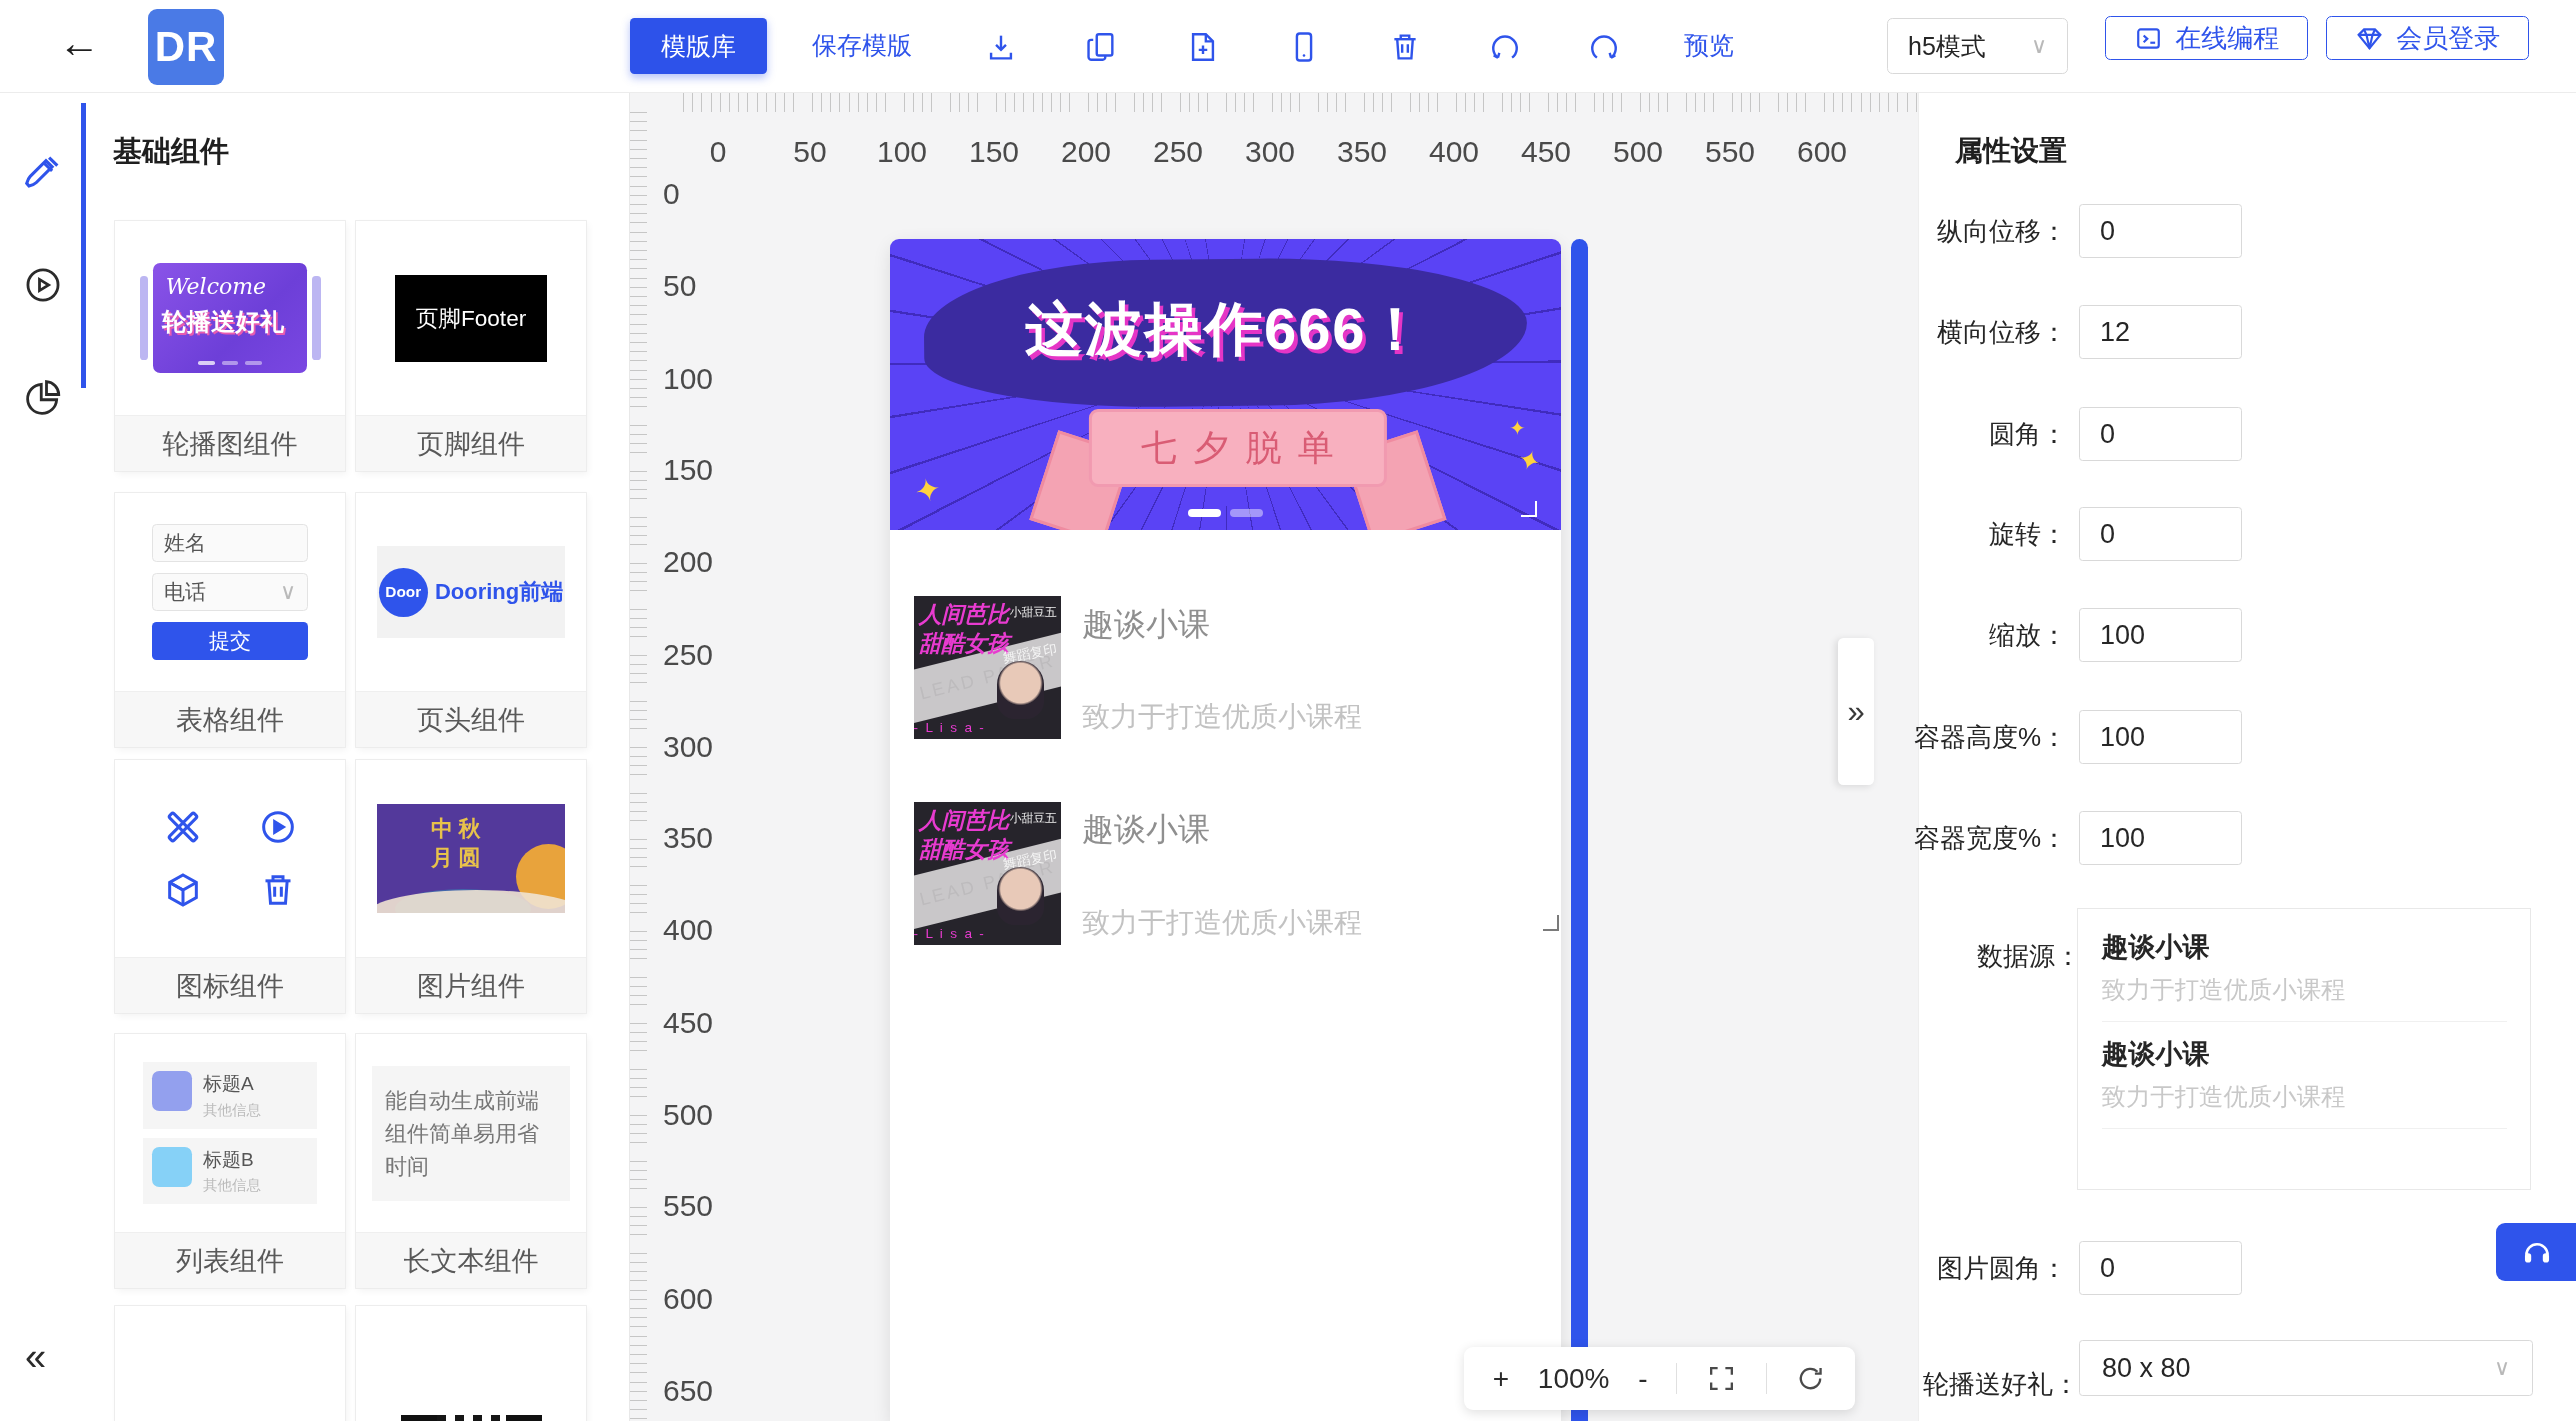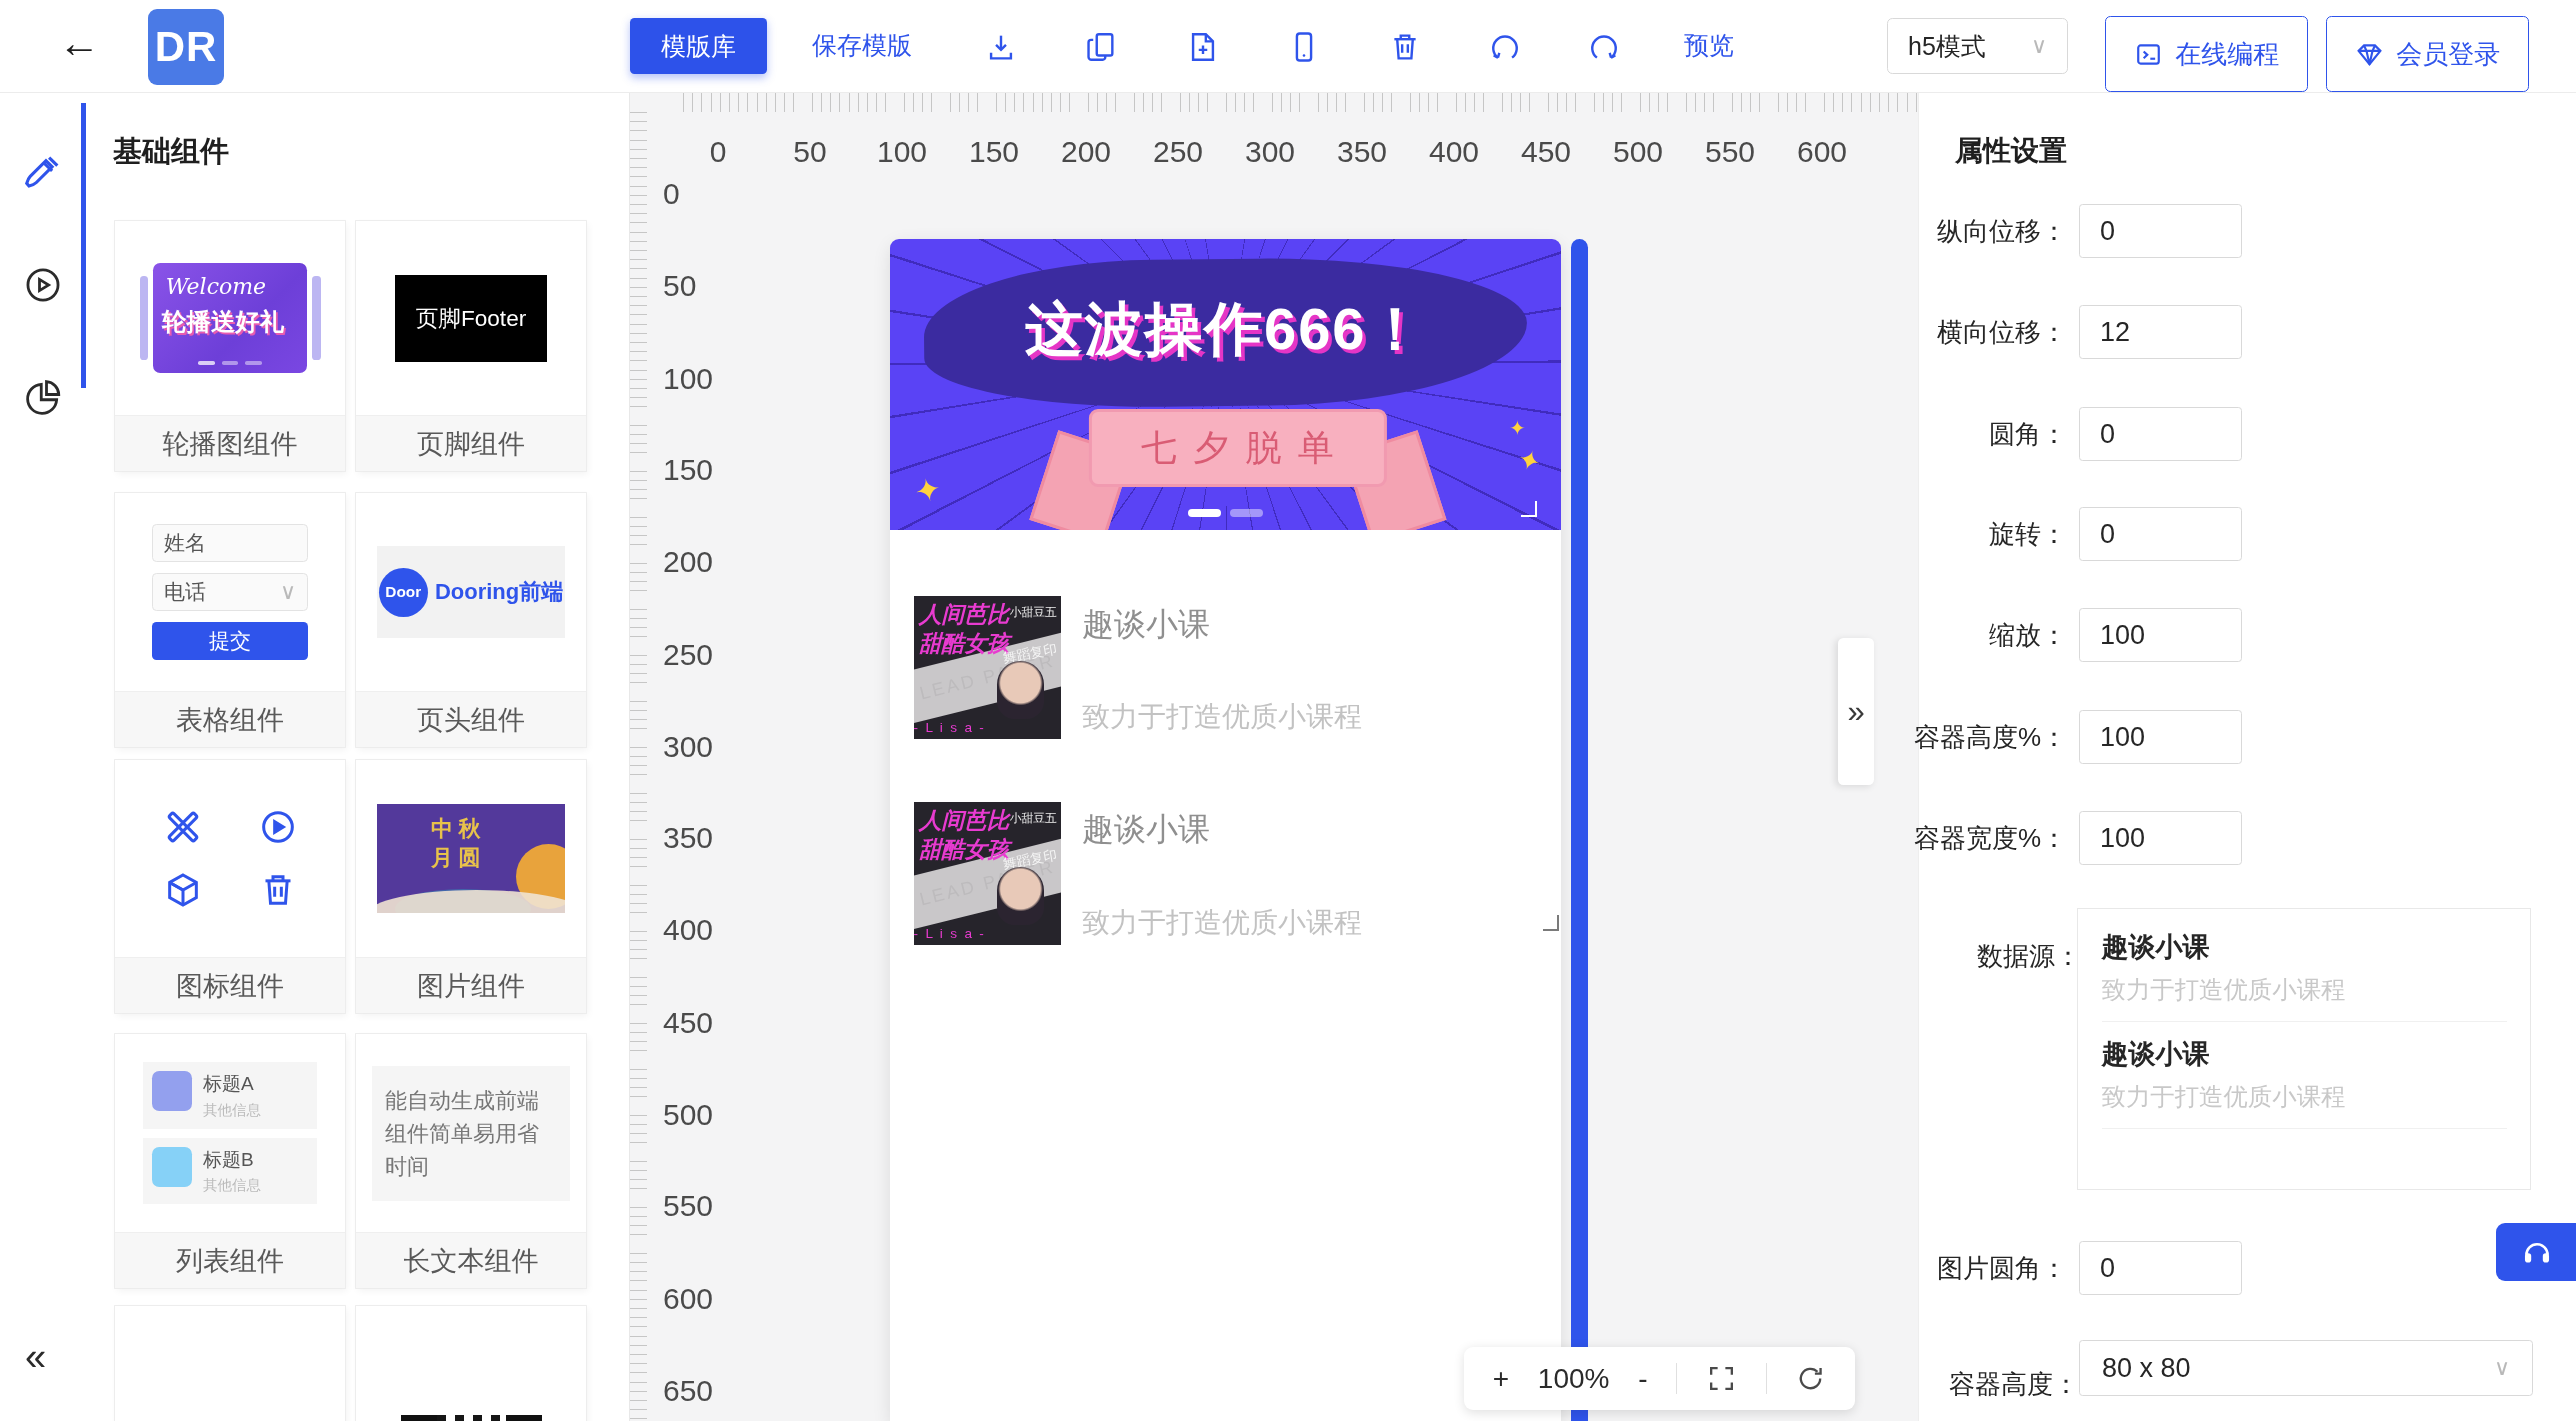--- a/index.html
+++ b/index.html
@@ -21,7 +21,7 @@
         display:flex;align-items:center;justify-content:space-between;padding:0 20px;box-sizing:border-box;}
   .mode-select .val{font-size:25px;color:#262626;}
   .chev{color:#b9b9b9;font-size:22px;}
-  .btn-outline{top:16.3px;height:76px;border:1.8px solid #2f54eb;border-radius:5.4px;background:#fff;color:#2f54eb;
+  .btn-outline{top:16.3px;height:44px;border:1.8px solid #2f54eb;border-radius:5.4px;background:#fff;color:#2f54eb;
         display:flex;align-items:center;justify-content:center;gap:12.7px;font-size:26px;box-sizing:border-box;}
   .btn-outline svg{width:29px;height:29px;}
 

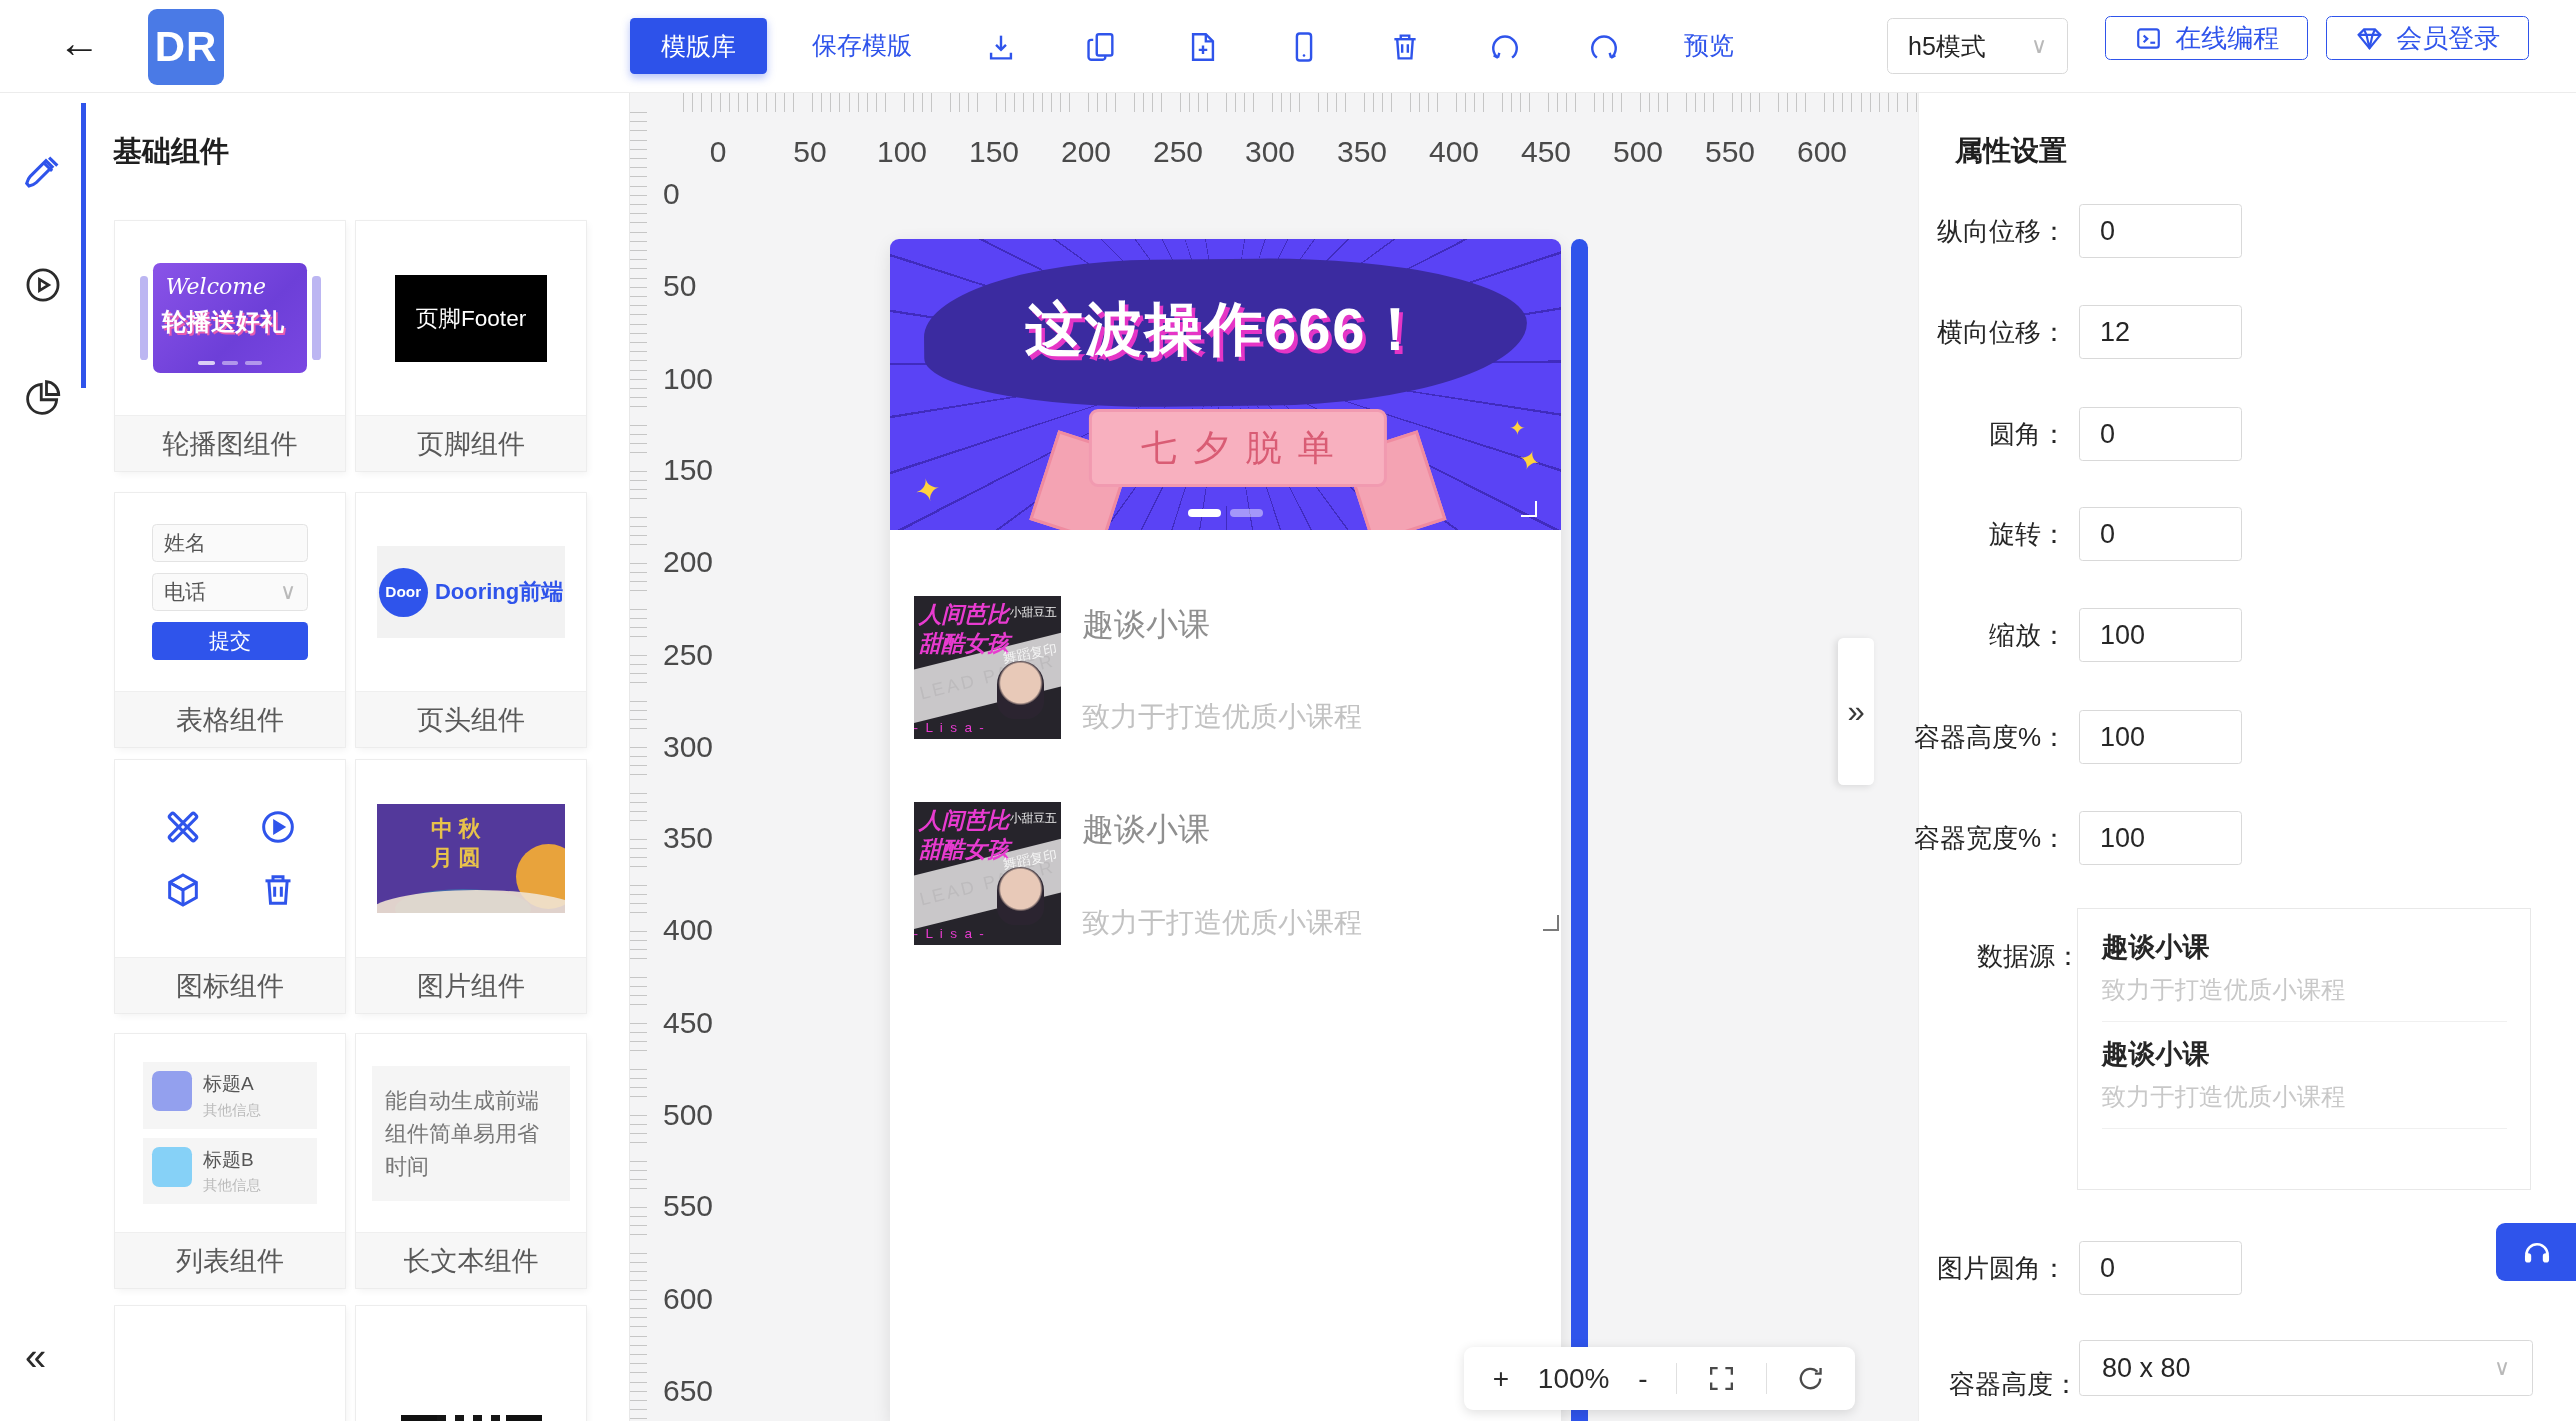--- a/index.html
+++ b/index.html
@@ -558,7 +558,7 @@
       <span class="box">0</span>
     </div>
 
-    <span class="lab abs" style="right:498px;top:1275px;font-size:26px;color:#262626">容器高度：</span>
+    <span class="lab abs" style="right:498px;top:1275px;font-size:26px;color:#262626">轮播送好礼：</span>
     <div class="sel" style="top:1248px">
       <span>80 x 80</span>
       <span class="chev">∨</span>

